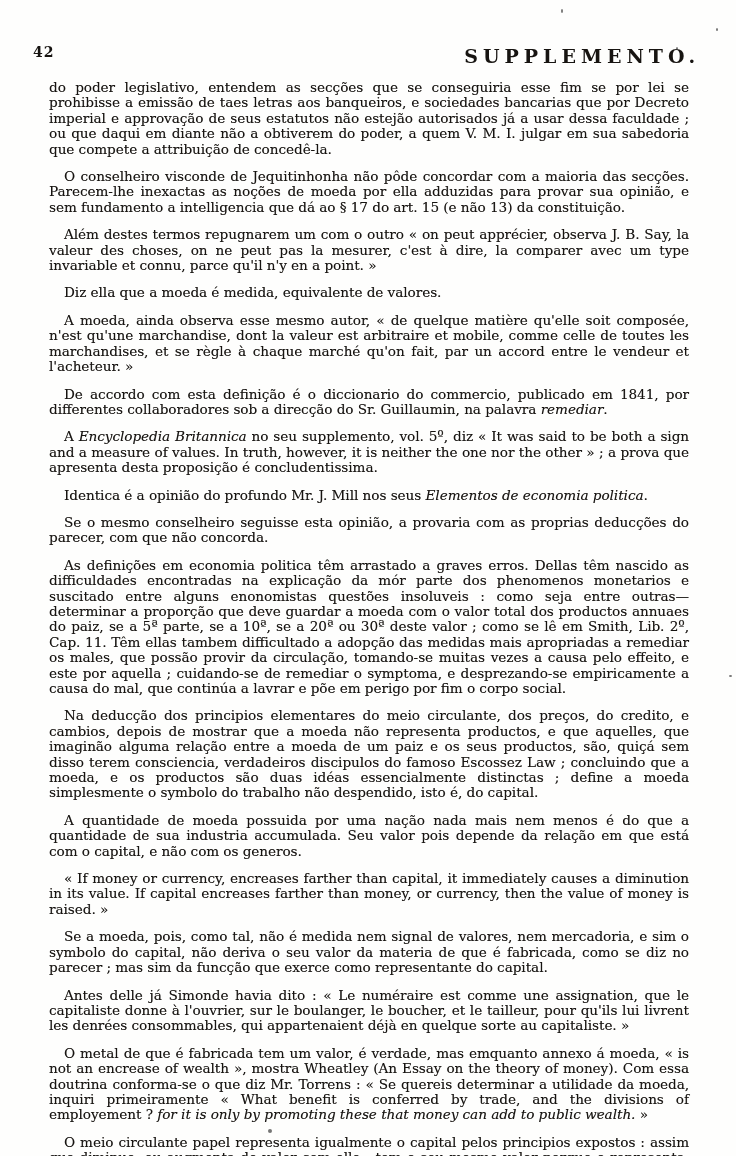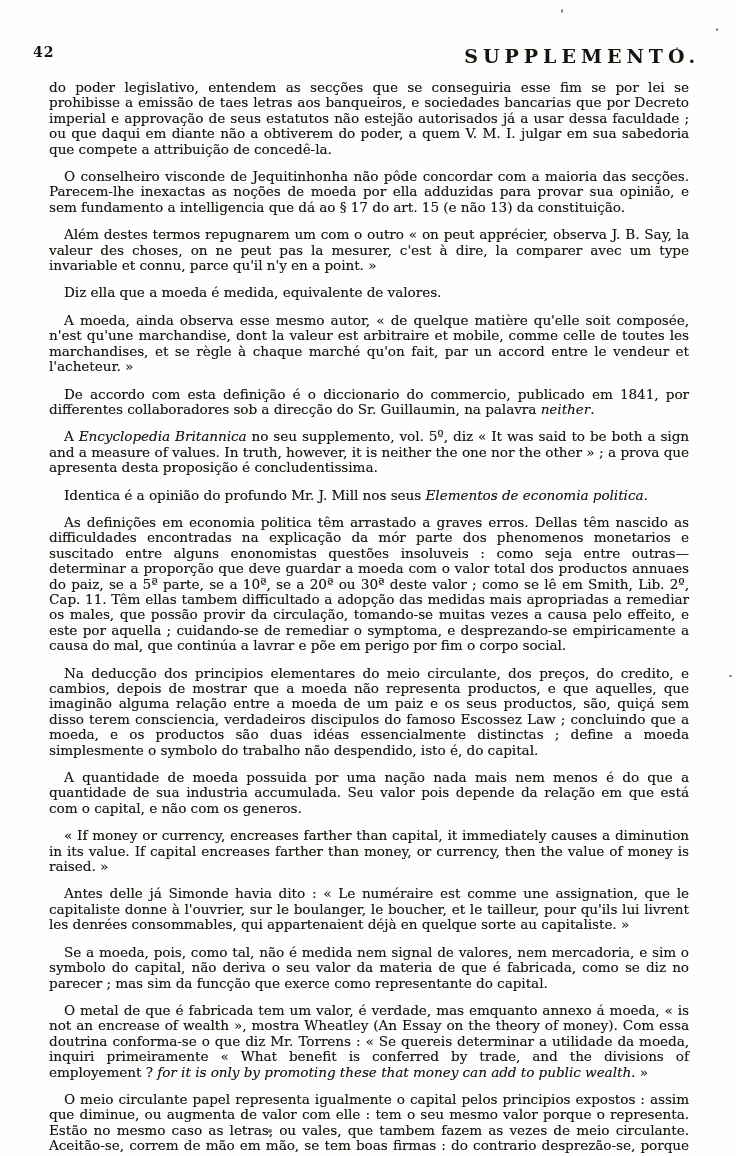--- a/index.html
+++ b/index.html
@@ -63,7 +63,7 @@
       <p class="para indent"><span>Além destes termos repugnarem um com o outro « on peut apprécier, observa J. B. Say, la valeur des choses, on ne peut pas la mesurer, c'est à dire, la comparer avec um type invariable et connu, parce qu'il n'y en a point. »</span></p>
       <p class="para indent"><span>Diz ella que a moeda é medida, equivalente de valores.</span></p>
       <p class="para indent"><span>A moeda, ainda observa esse mesmo autor, « de quelque matière qu'elle soit composée, n'est qu'une marchandise, dont la valeur est arbitraire et mobile, comme celle de toutes les marchandises, et se règle à chaque marché qu'on fait, par un accord entre le vendeur et l'acheteur. »</span></p>
-      <p class="para indent"><span>De accordo com esta definição é o diccionario do commercio, publicado em 1841, por differentes collaboradores sob a direcção do Sr. Guillaumin, na palavra </span><span class="it">neither</span><span>.</span></p>
+      <p class="para indent"><span>De accordo com esta definição é o diccionario do commercio, publicado em 1841, por differentes collaboradores sob a direcção do Sr. Guillaumin, na palavra </span><span class="it">remediar</span><span>.</span></p>
       <p class="para indent"><span>A </span><span class="it">Encyclopedia Britannica</span><span> no seu supplemento, vol. 5º, diz « It was said to be both a sign and a measure of values. In truth, however, it is neither the one nor the other » ; a prova que apresenta desta proposição é concludentissima.</span></p>
       <p class="para indent"><span>Identica é a opinião do profundo Mr. J. Mill nos seus </span><span class="it">Elementos de economia politica</span><span>.</span></p>
       <p class="para indent"><span>As definições em economia politica têm arrastado a graves erros. Dellas têm nascido as difficuldades encontradas na explicação da mór parte dos phenomenos monetarios e suscitado entre alguns enonomistas questões insoluveis : como seja entre outras—determinar a proporção que deve guardar a moeda com o valor total dos productos annuaes do paiz, se a 5ª parte, se a 10ª, se a 20ª ou 30ª deste valor ; como se lê em Smith, Lib. 2º, Cap. 11. Têm ellas tambem difficultado a adopção das medidas mais apropriadas a remediar os males, que possão provir da circulação, tomando-se muitas vezes a causa pelo effeito, e este por aquella ; cuidando-se de remediar o symptoma, e desprezando-se empiricamente a causa do mal, que continúa a lavrar e põe em perigo por fim o corpo social.</span></p>

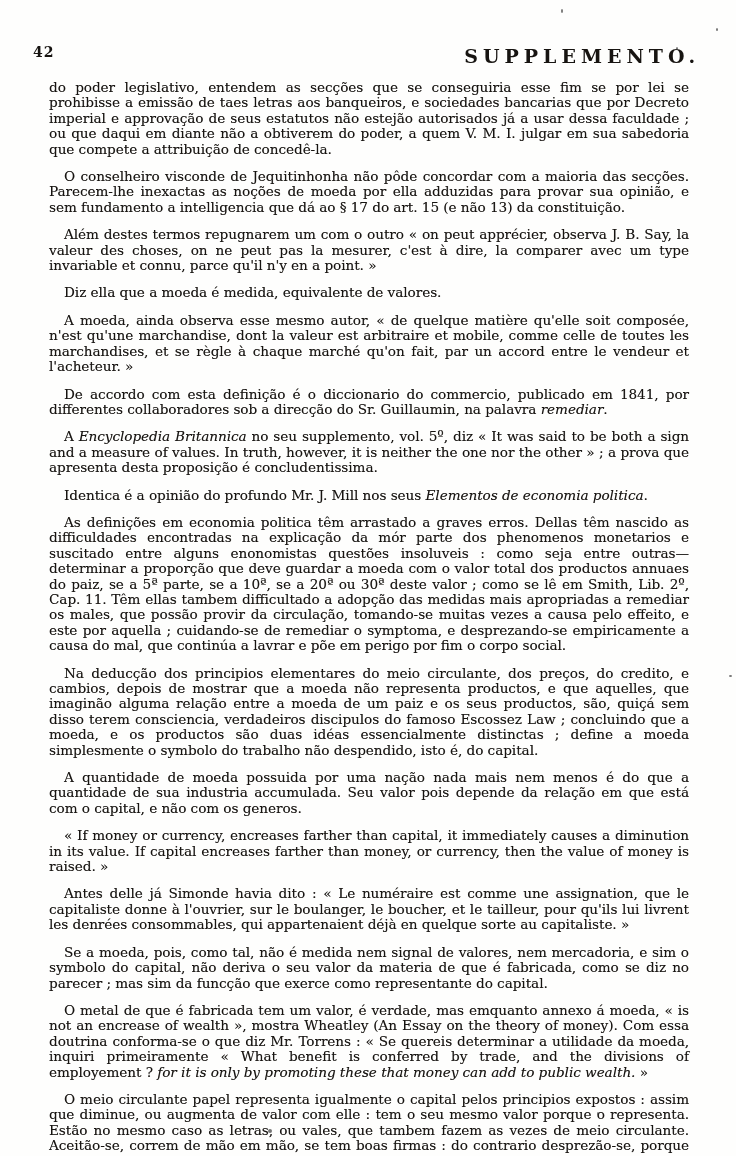--- a/index.html
+++ b/index.html
@@ -66,6 +66,7 @@
       <p class="para indent"><span>De accordo com esta definição é o diccionario do commercio, publicado em 1841, por differentes collaboradores sob a direcção do Sr. Guillaumin, na palavra </span><span class="it">remediar</span><span>.</span></p>
       <p class="para indent"><span>A </span><span class="it">Encyclopedia Britannica</span><span> no seu supplemento, vol. 5º, diz « It was said to be both a sign and a measure of values. In truth, however, it is neither the one nor the other » ; a prova que apresenta desta proposição é concludentissima.</span></p>
       <p class="para indent"><span>Identica é a opinião do profundo Mr. J. Mill nos seus </span><span class="it">Elementos de economia politica</span><span>.</span></p>
+      <p class="para indent"><span>Se o mesmo conselheiro seguisse esta opinião, a provaria com as proprias deducções do parecer, com que não concorda.</span></p>
       <p class="para indent"><span>As definições em economia politica têm arrastado a graves erros. Dellas têm nascido as difficuldades encontradas na explicação da mór parte dos phenomenos monetarios e suscitado entre alguns enonomistas questões insoluveis : como seja entre outras—determinar a proporção que deve guardar a moeda com o valor total dos productos annuaes do paiz, se a 5ª parte, se a 10ª, se a 20ª ou 30ª deste valor ; como se lê em Smith, Lib. 2º, Cap. 11. Têm ellas tambem difficultado a adopção das medidas mais apropriadas a remediar os males, que possão provir da circulação, tomando-se muitas vezes a causa pelo effeito, e este por aquella ; cuidando-se de remediar o symptoma, e desprezando-se empiricamente a causa do mal, que continúa a lavrar e põe em perigo por fim o corpo social.</span></p>
       <p class="para indent"><span>Na deducção dos principios elementares do meio circulante, dos preços, do credito, e cambios, depois de mostrar que a moeda não representa productos, e que aquelles, que imaginão alguma relação entre a moeda de um paiz e os seus productos, são, quiçá sem disso terem consciencia, verdadeiros discipulos do famoso Escossez Law ; concluindo que a moeda, e os productos são duas idéas essencialmente distinctas ; define a moeda simplesmente o symbolo do trabalho não despendido, isto é, do capital.</span></p>
       <p class="para indent"><span>A quantidade de moeda possuida por uma nação nada mais nem menos é do que a quantidade de sua industria accumulada. Seu valor pois depende da relação em que está com o capital, e não com os generos.</span></p>

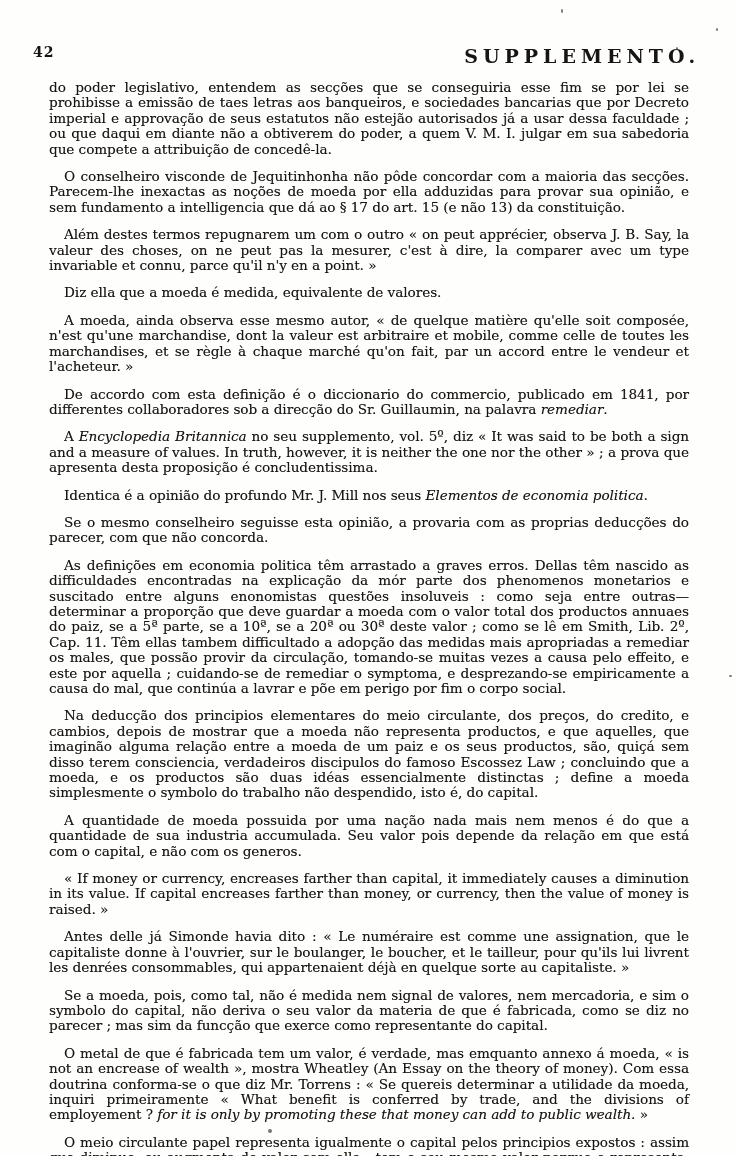--- a/index.html
+++ b/index.html
@@ -71,8 +71,8 @@
       <p class="para indent"><span>Na deducção dos principios elementares do meio circulante, dos preços, do credito, e cambios, depois de mostrar que a moeda não representa productos, e que aquelles, que imaginão alguma relação entre a moeda de um paiz e os seus productos, são, quiçá sem disso terem consciencia, verdadeiros discipulos do famoso Escossez Law ; concluindo que a moeda, e os productos são duas idéas essencialmente distinctas ; define a moeda simplesmente o symbolo do trabalho não despendido, isto é, do capital.</span></p>
       <p class="para indent"><span>A quantidade de moeda possuida por uma nação nada mais nem menos é do que a quantidade de sua industria accumulada. Seu valor pois depende da relação em que está com o capital, e não com os generos.</span></p>
       <p class="para indent"><span>« If money or currency, encreases farther than capital, it immediately causes a diminution in its value. If capital encreases farther than money, or currency, then the value of money is raised. »</span></p>
+      <p class="para indent"><span>Se a moeda, pois, como tal, não é medida nem signal de valores, nem mercadoria, e sim o symbolo do capital, não deriva o seu valor da materia de que é fabricada, como se diz no parecer ; mas sim da funcção que exerce como representante do capital.</span></p>
       <p class="para indent"><span>Antes delle já Simonde havia dito : « Le numéraire est comme une assignation, que le capitaliste donne à l'ouvrier, sur le boulanger, le boucher, et le tailleur, pour qu'ils lui livrent les denrées consommables, qui appartenaient déjà en quelque sorte au capitaliste. »</span></p>
-      <p class="para indent"><span>Se a moeda, pois, como tal, não é medida nem signal de valores, nem mercadoria, e sim o symbolo do capital, não deriva o seu valor da materia de que é fabricada, como se diz no parecer ; mas sim da funcção que exerce como representante do capital.</span></p>
       <p class="para indent"><span>O metal de que é fabricada tem um valor, é verdade, mas emquanto annexo á moeda, « is not an encrease of wealth », mostra Wheatley (An Essay on the theory of money). Com essa doutrina conforma-se o que diz Mr. Torrens : « Se quereis determinar a utilidade da moeda, inquiri primeiramente « What benefit is conferred by trade, and the divisions of employement ? </span><span class="it">for it is only by promoting these that money can add to public wealth.</span><span> »</span></p>
       <p class="para indent"><span>O meio circulante papel representa igualmente o capital pelos principios expostos : assim que diminue, ou augmenta de valor com elle : tem o seu mesmo valor porque o representa. Estão no mesmo caso as letras, ou vales, que tambem fazem as vezes de meio circulante. Aceitão-se, correm de mão em mão, se tem boas firmas : do contrario desprezão-se, porque não representão o capital, ou o representão mal.</span></p>
     </div>

